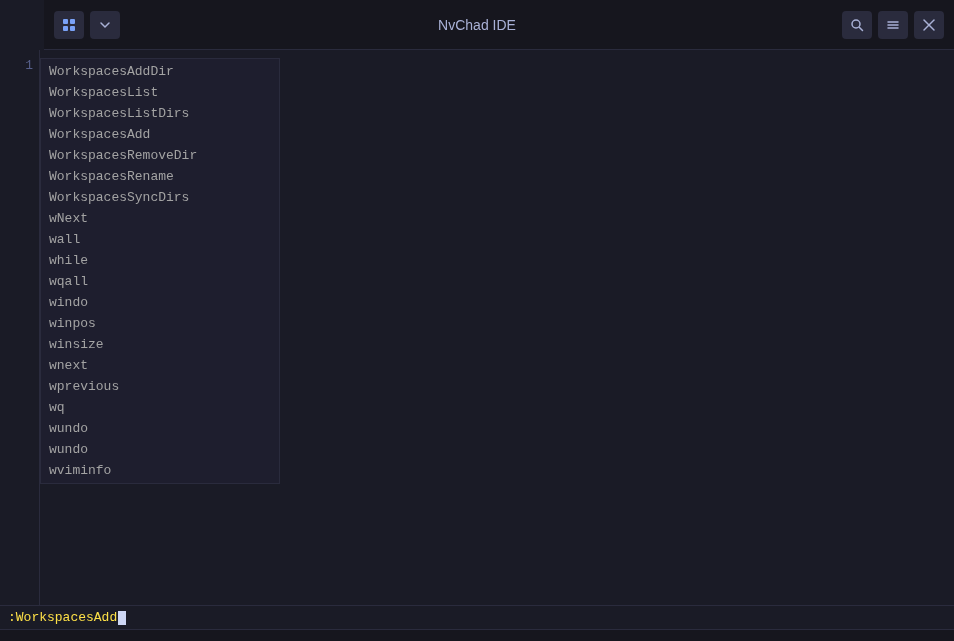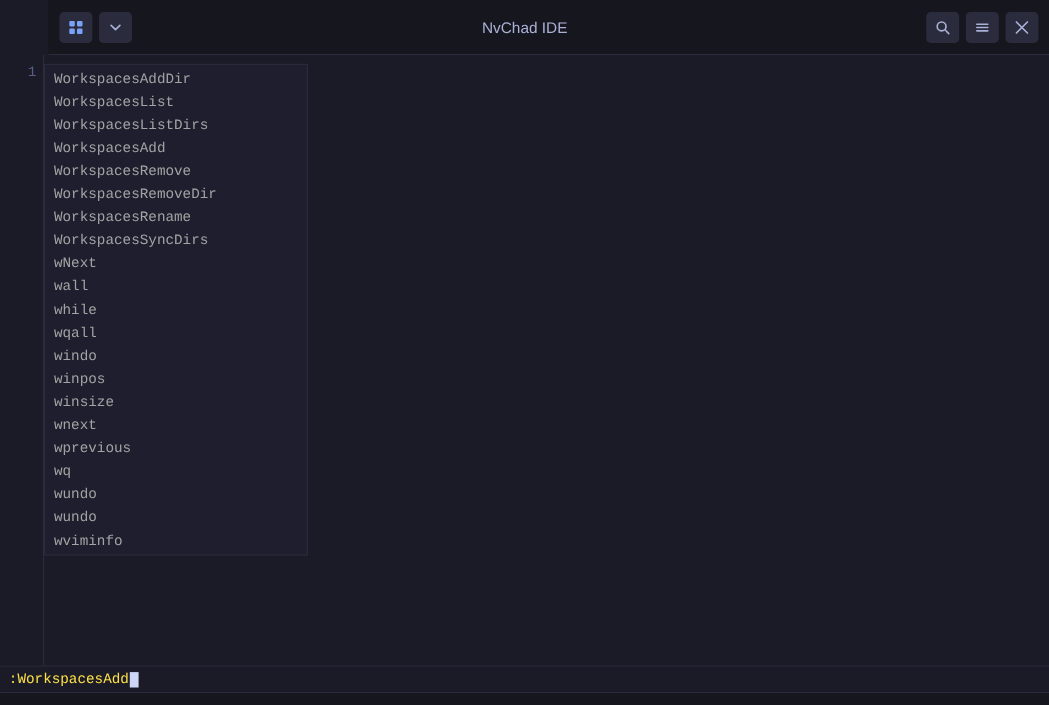--- a/index.html
+++ b/index.html
@@ -254,7 +254,6 @@
         <div class="autocomplete-item">WorkspacesList</div>
         <div class="autocomplete-item">WorkspacesListDirs</div>
         <div class="autocomplete-item">WorkspacesAdd</div>
-        <div class="autocomplete-item">WorkspacesRemove</div>
         <div class="autocomplete-item">WorkspacesRemoveDir</div>
         <div class="autocomplete-item">WorkspacesRename</div>
         <div class="autocomplete-item">WorkspacesSyncDirs</div>

